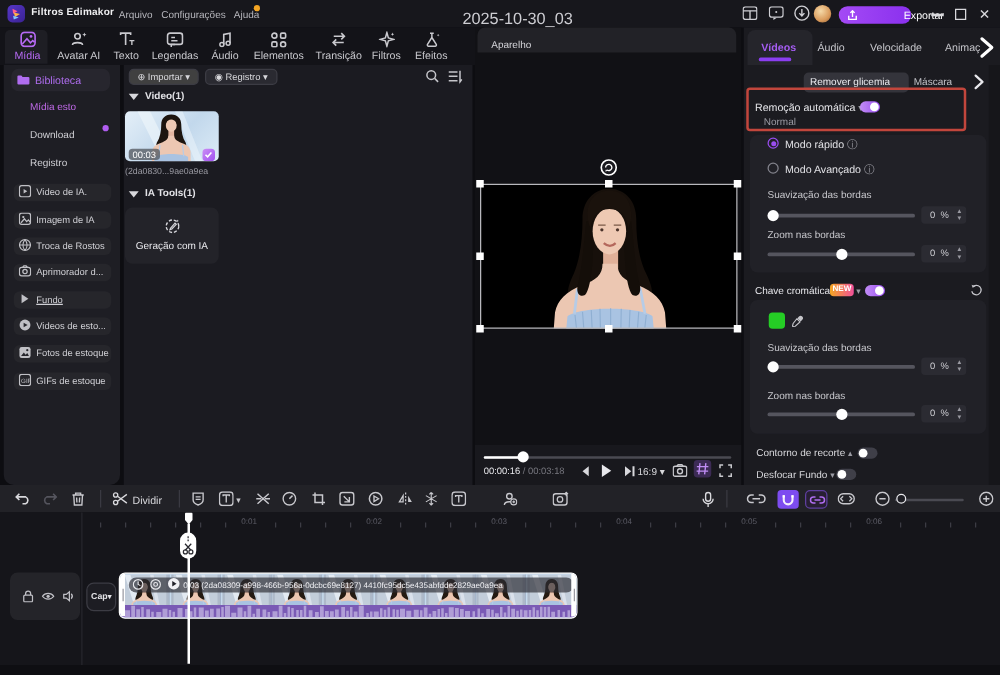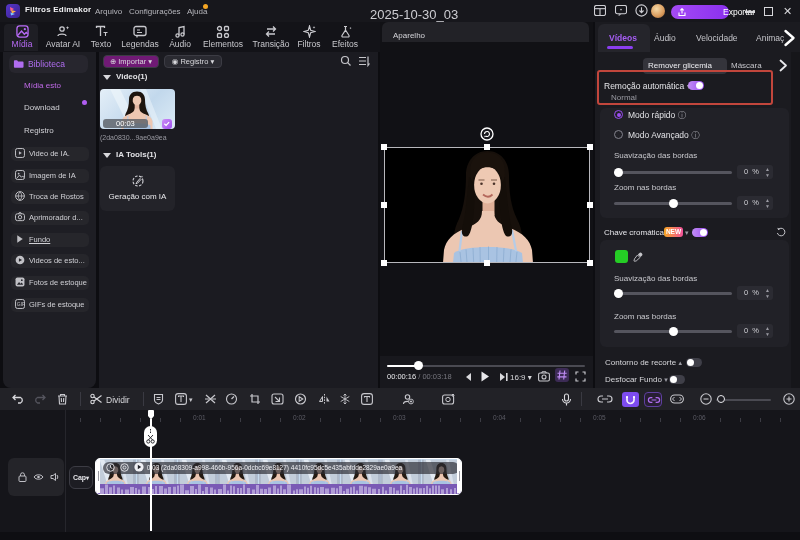--- a/index.html
+++ b/index.html
@@ -203,7 +203,7 @@
   <div class="abs" style="left:99px;top:52px;width:279px;height:336px;background:#1b1b21;"></div>
   <div id="media">
 
-    <div class="abs" style="left:103px;top:55px;width:56px;height:13px;background:#701a75;border:1px solid #3c3c44;border-radius:4px;color:#d8d8dc;font-size:7.5px;line-height:11px;text-align:center;">⊕ Importar ▾</div>
+    <div class="abs" style="left:103px;top:55px;width:56px;height:13px;background:#404040;border:1px solid #3c3c44;border-radius:4px;color:#d8d8dc;font-size:7.5px;line-height:11px;text-align:center;">⊕ Importar ▾</div>
     <div class="abs" style="left:164px;top:55px;width:58px;height:13px;background:#2a2a31;border:1px solid #3c3c44;border-radius:4px;color:#d8d8dc;font-size:7.5px;line-height:11px;text-align:center;">◉ Registro ▾</div>
     <svg class="abs" style="left:340px;top:55px;" width="12" height="12" viewBox="0 0 12 12">
         <circle cx="5" cy="5" r="3.5" fill="none" stroke="#c5c5ca" stroke-width="1.2"></circle>

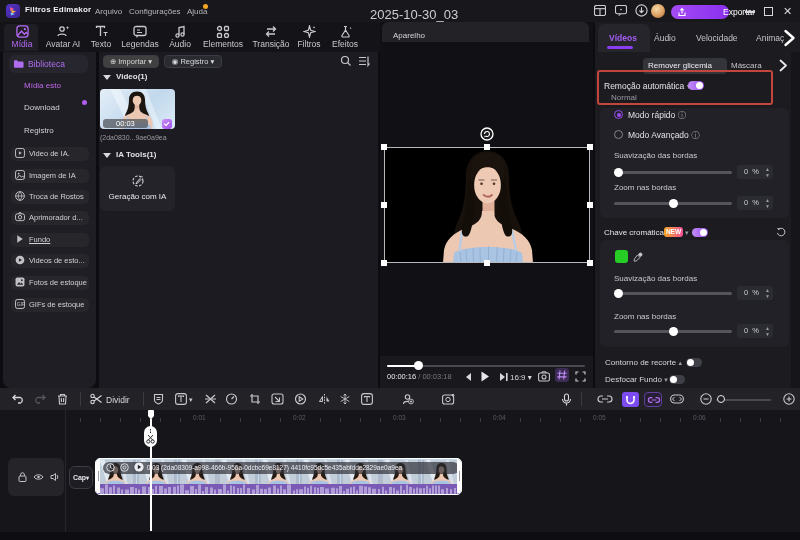--- a/index.html
+++ b/index.html
@@ -229,7 +229,7 @@
         <ellipse cx="37" cy="11" rx="4.4" ry="5.4" fill="#eec9b3"></ellipse>
         <path d="M37 3 C33.2 3 31.5 5.4 31.5 8.7 C31.5 10.1 31.8 11.2 32.2 12 C32.5 9.6 33.4 8 34.6 7.3 C36 6.4 38 6.4 39.4 7.3 C40.6 8 41.5 9.6 41.8 12 C42.2 11.2 42.5 10.1 42.5 8.7 C42.5 5.4 40.8 3 37 3 Z" fill="#1d150f"></path>
       </svg>
-      <div class="abs" style="left:3px;top:30px;background:rgba(88,93,100,0.8);color:#fff;font-size:7.5px;padding:0 13px;border-radius:3px;line-height:9px;">00:03</div>
+      <div class="abs" style="left:3px;top:30px;background:rgba(88,93,100,0.8);color:#fff;font-size:7.5px;padding:0 3px;border-radius:3px;line-height:9px;">00:03</div>
       <div class="abs" style="left:62px;top:30px;width:9.5px;height:9.5px;background:linear-gradient(135deg,#cb8df5,#a050f0);border-radius:3px;">
         <svg style="display:block;" width="9.5" height="9.5" viewBox="0 0 10 10">
             <path d="M2.5 5 L4.3 6.8 L7.5 3.2" fill="none" stroke="#fff" stroke-width="1.3"></path>

